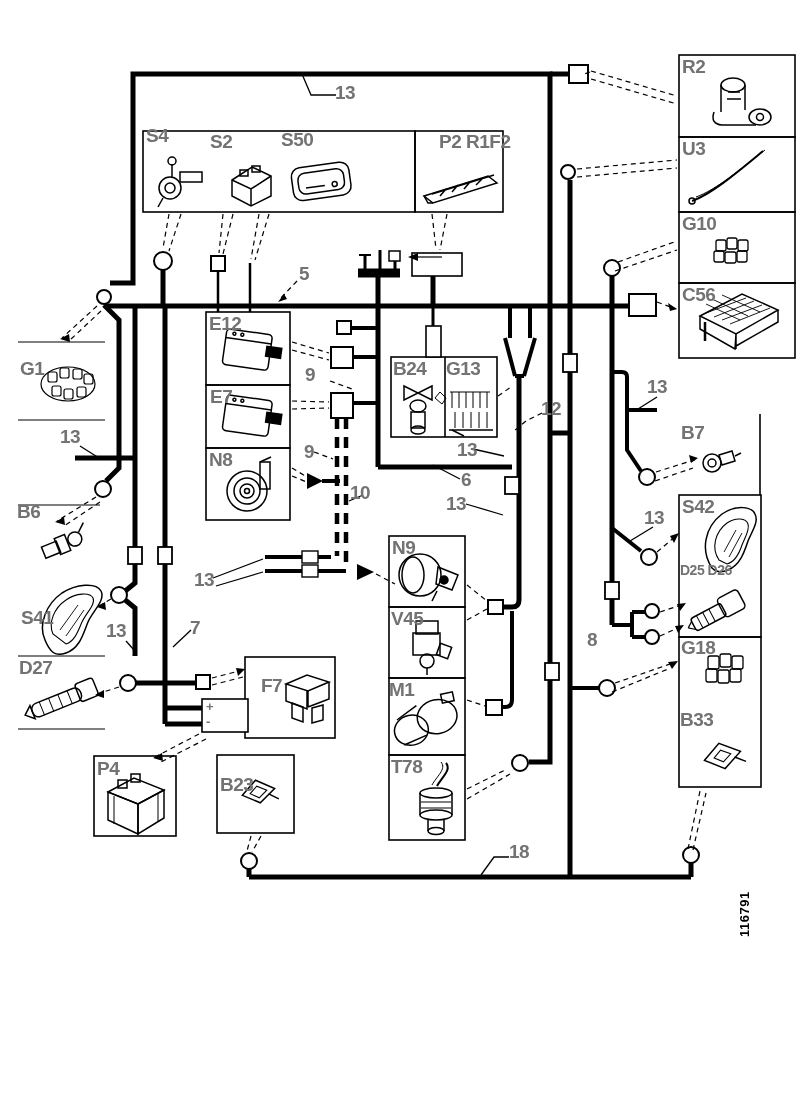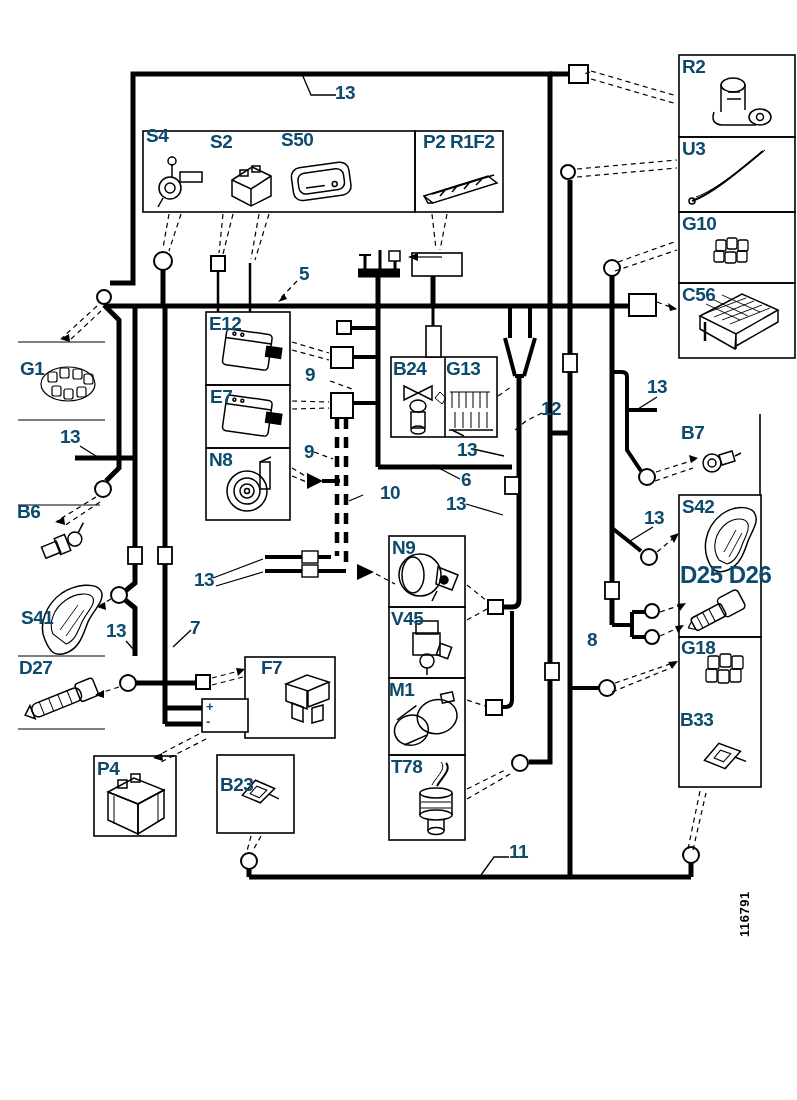--- a/index.html
+++ b/index.html
@@ -6,7 +6,7 @@
   #stage{position:relative;width:797px;height:1100px;background:#ffffff;overflow:hidden;
          font-family:"Liberation Sans",sans-serif;}
   #art{position:absolute;left:0;top:0;}
-  .lbl{position:absolute;font:bold 19px "Liberation Sans",sans-serif;color:#0c4a6e;
+  .lbl{position:absolute;font:bold 19px "Liberation Sans",sans-serif;color:#737373;
        letter-spacing:-0.5px;white-space:nowrap;line-height:1;}
   .sm{font-size:13px;letter-spacing:0;}
   #pn{position:absolute;left:737px;top:937px;transform:rotate(-90deg);transform-origin:0 0;

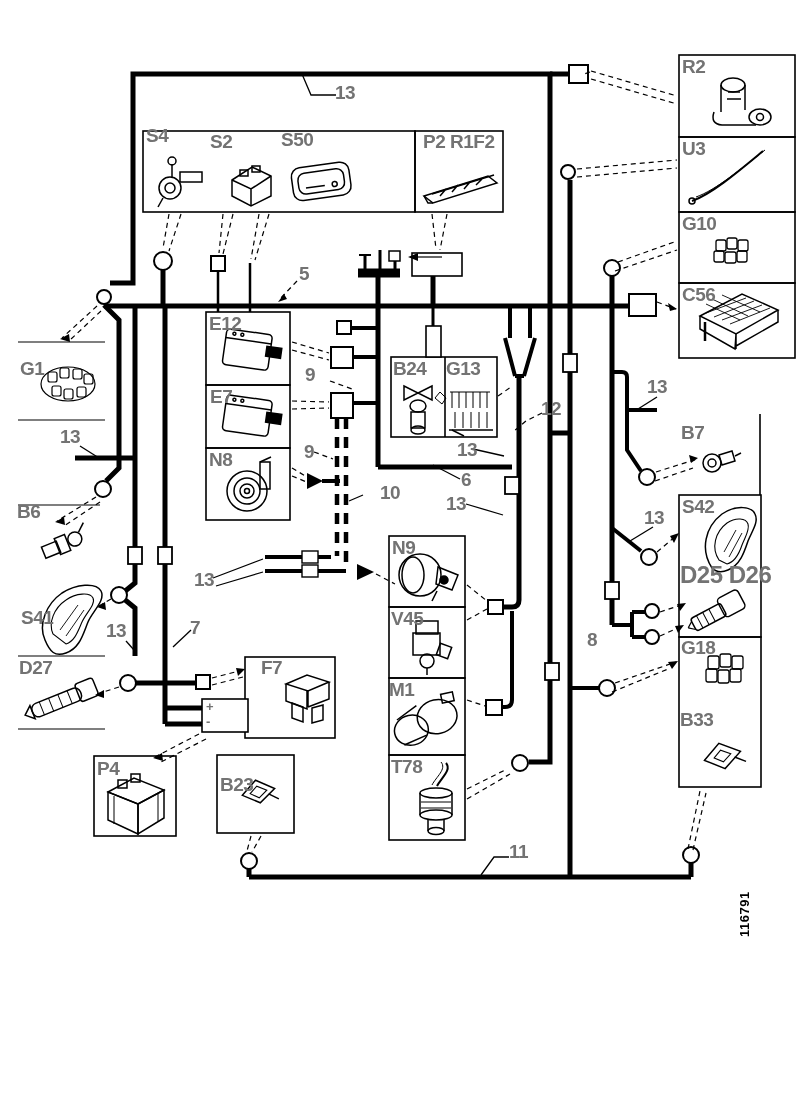--- a/index.html
+++ b/index.html
@@ -407,7 +407,7 @@
   <div class="lbl" style="left:146px;top:126px">S4</div>
   <div class="lbl" style="left:210px;top:132px">S2</div>
   <div class="lbl" style="left:281px;top:130px">S50</div>
-  <div class="lbl" style="left:423px;top:132px">P2 R1F2</div>
+  <div class="lbl" style="left:439px;top:132px">P2 R1F2</div>
   <div class="lbl" style="left:209px;top:314px">E12</div>
   <div class="lbl" style="left:210px;top:387px">E7</div>
   <div class="lbl" style="left:209px;top:450px">N8</div>

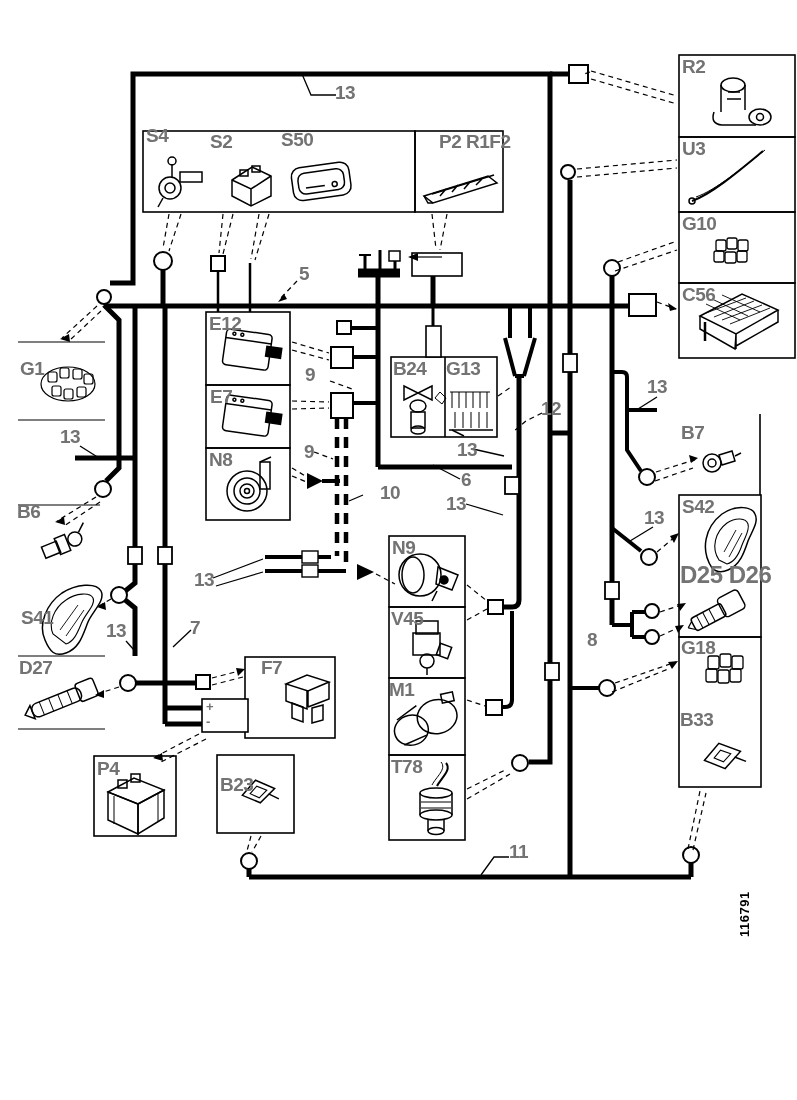--- a/index.html
+++ b/index.html
@@ -438,7 +438,7 @@
   <div class="lbl" style="left:299px;top:264px">5</div>
   <div class="lbl" style="left:305px;top:365px">9</div>
   <div class="lbl" style="left:304px;top:442px">9</div>
-  <div class="lbl" style="left:380px;top:483px">10</div>
+  <div class="lbl" style="left:350px;top:483px">10</div>
   <div class="lbl" style="left:457px;top:440px">13</div>
   <div class="lbl" style="left:461px;top:470px">6</div>
   <div class="lbl" style="left:446px;top:494px">13</div>

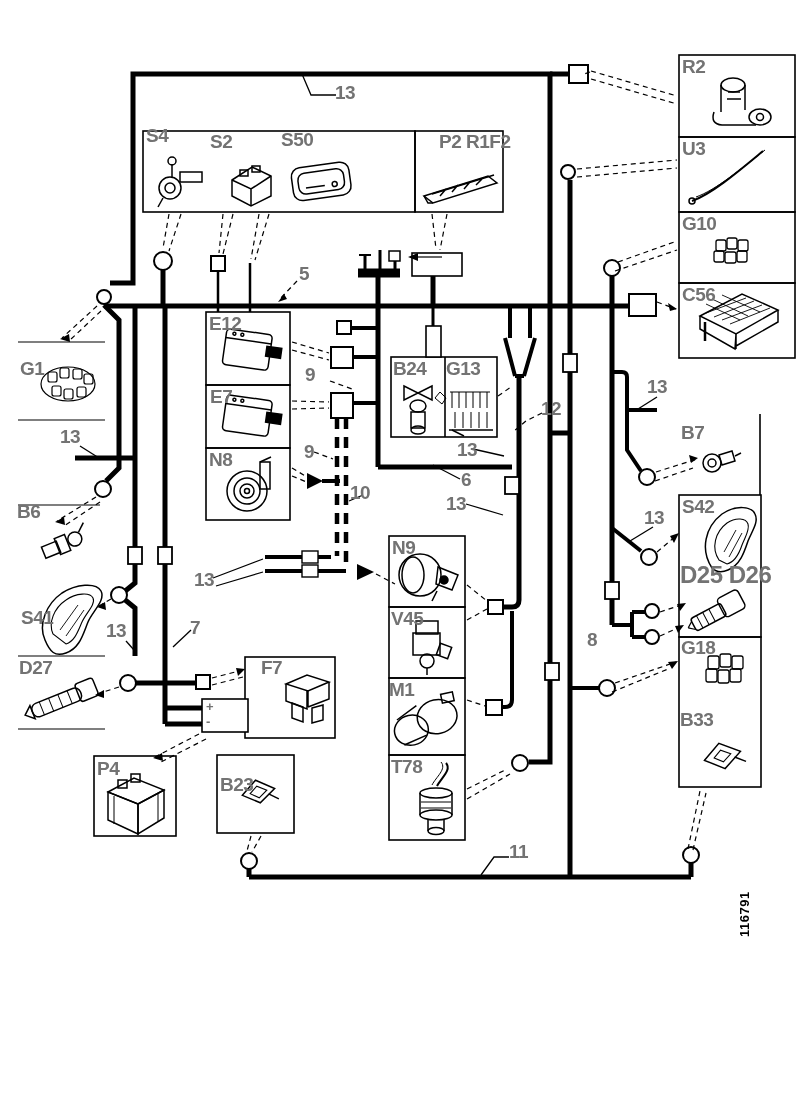--- a/index.html
+++ b/index.html
@@ -426,7 +426,7 @@
   <div class="lbl" style="left:682px;top:285px">C56</div>
   <div class="lbl" style="left:681px;top:423px">B7</div>
   <div class="lbl" style="left:682px;top:497px">S42</div>
-  <div class="lbl" style="left:680px;top:563px;font-size:24px">D25 D26</div>
+  <div class="lbl" style="left:680px;top:563px;font-size:14px">D25 D26</div>
   <div class="lbl" style="left:681px;top:638px">G18</div>
   <div class="lbl" style="left:680px;top:710px">B33</div>
   <div class="lbl" style="left:20px;top:359px">G1</div>

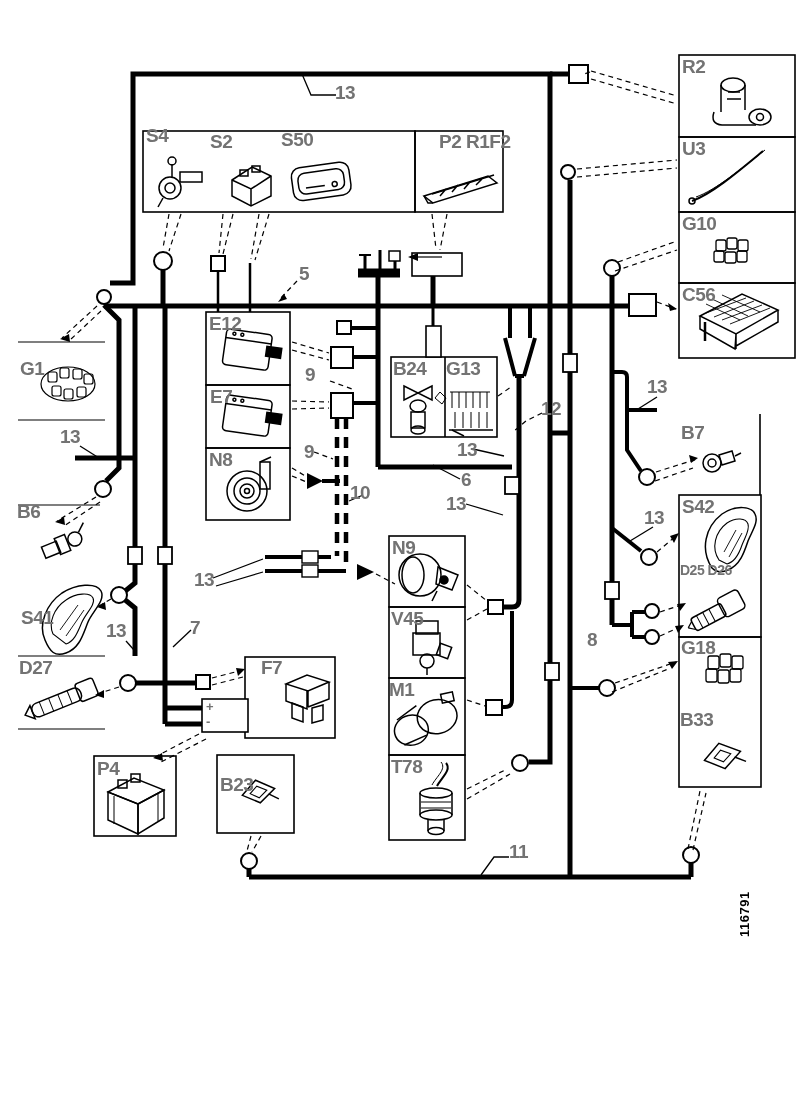--- a/index.html
+++ b/index.html
@@ -417,7 +417,7 @@
   <div class="lbl" style="left:391px;top:609px">V45</div>
   <div class="lbl" style="left:389px;top:680px">M1</div>
   <div class="lbl" style="left:391px;top:757px">T78</div>
-  <div class="lbl" style="left:261px;top:658px">F7</div>
+  <div class="lbl" style="left:261px;top:676px">F7</div>
   <div class="lbl" style="left:97px;top:759px">P4</div>
   <div class="lbl" style="left:220px;top:775px">B23</div>
   <div class="lbl" style="left:682px;top:57px">R2</div>

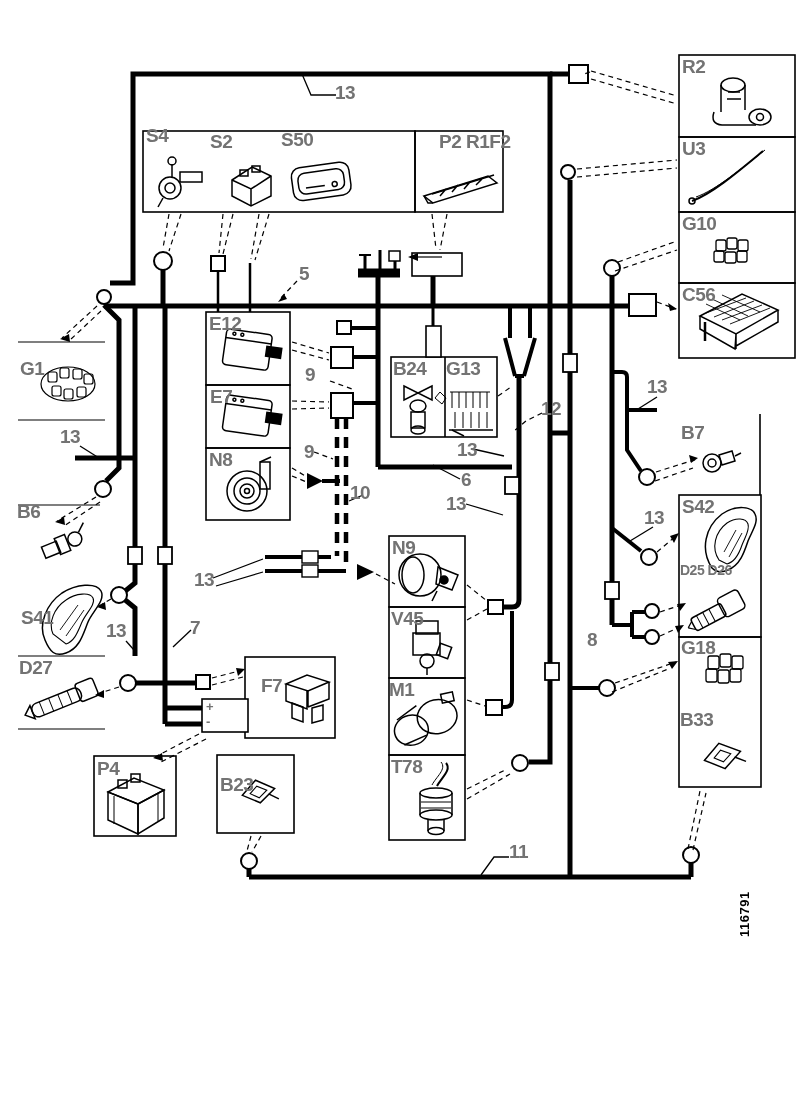--- a/index.html
+++ b/index.html
@@ -450,7 +450,7 @@
   <div class="lbl" style="left:587px;top:630px">8</div>
   <div class="lbl" style="left:647px;top:377px">13</div>
   <div class="lbl" style="left:644px;top:508px">13</div>
-  <div class="lbl" style="left:509px;top:842px">11</div>
+  <div class="lbl" style="left:509px;top:842px">18</div>
 
   <div class="lbl sm" style="left:206px;top:700px">+</div>
   <div class="lbl sm" style="left:206px;top:715px">-</div>

